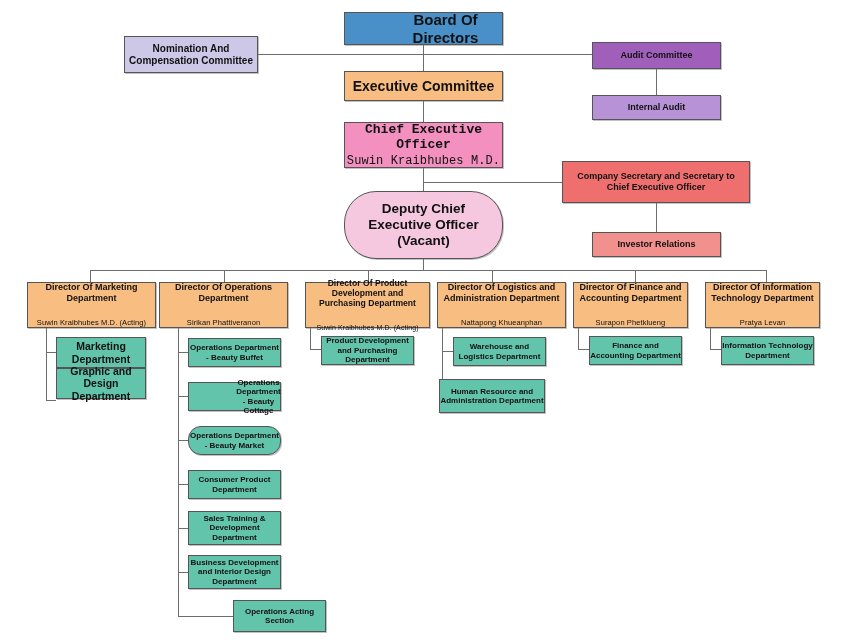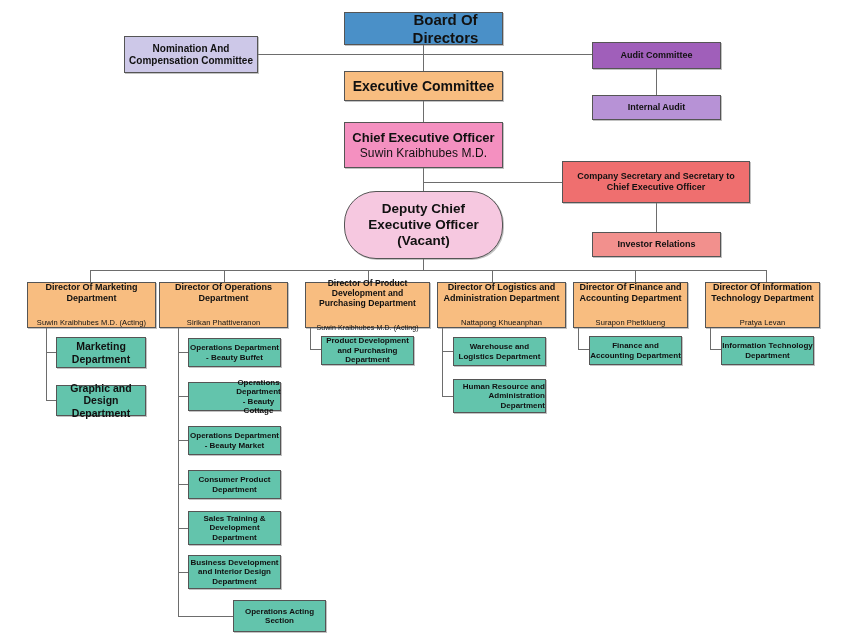--- a/index.html
+++ b/index.html
@@ -59,7 +59,7 @@
   .c-purple      { background: #a05fba; }
   .c-purple-lt   { background: #b792d6; }
   .c-orange      { background: #f8bd80; }
-  .c-pink        { background: #f490c0; }
+  .c-pink        { background: #f490c0; font-family: Liberation Mono, monospace; }
   .c-pink-lt     { background: #f6c8e0; }
   .c-red         { background: #ef6f6f; }
   .c-red-lt      { background: #f2908d; }

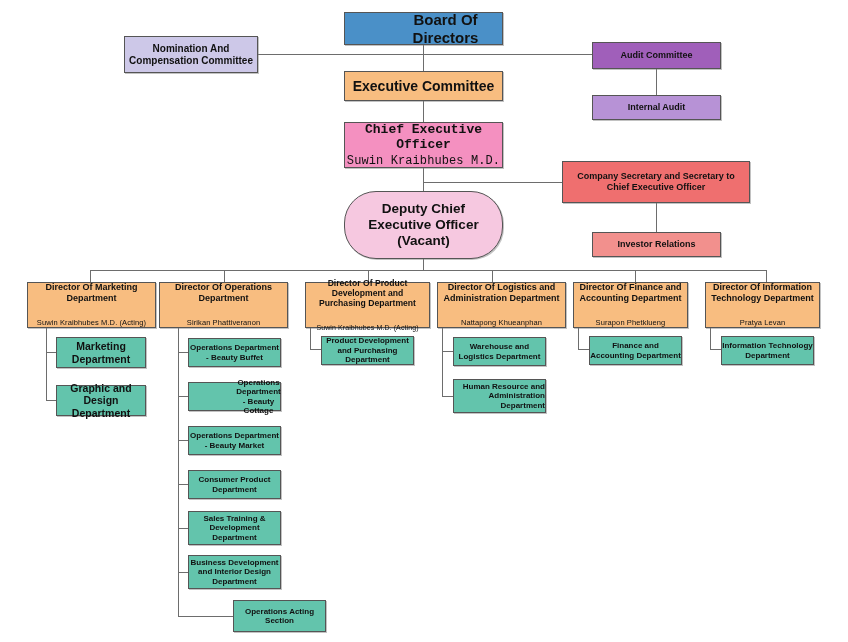--- a/index.html
+++ b/index.html
@@ -197,7 +197,7 @@
   <div class="node c-green lvl-dept-lg" style="left:56px; top:337px; width:90px; height:31px;">
     <span class="title">Marketing Department</span>
   </div>
-  <div class="node c-green lvl-dept-lg" style="left:56px; top:385px; width:90px; height:31px;">
+  <div class="node c-green lvl-dept-lg" style="left:56px; top:368px; width:90px; height:31px;">
     <span class="title">Graphic and Design Department</span>
   </div>
 

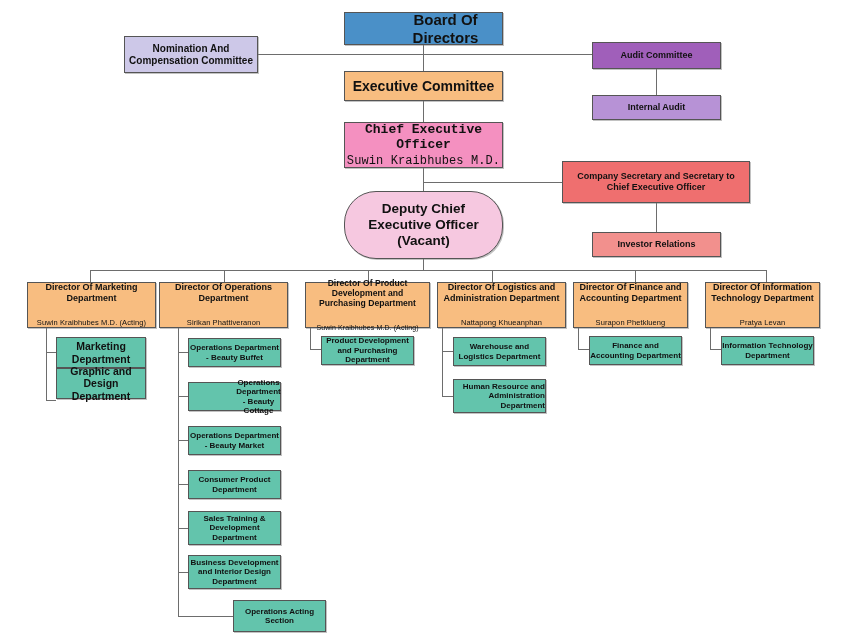--- a/index.html
+++ b/index.html
@@ -230,7 +230,7 @@
   <div class="node c-green lvl-dept" style="left:453px; top:337px; width:93px; height:29px;">
     <span class="title">Warehouse and Logistics Department</span>
   </div>
-  <div class="node c-green lvl-dept" style="left:453px; top:379px; width:93px; height:34px;text-align:right;">
+  <div class="node c-green lvl-dept" style="left:439px; top:379px; width:106px; height:34px;">
     <span class="title">Human Resource and Administration Department</span>
   </div>
 

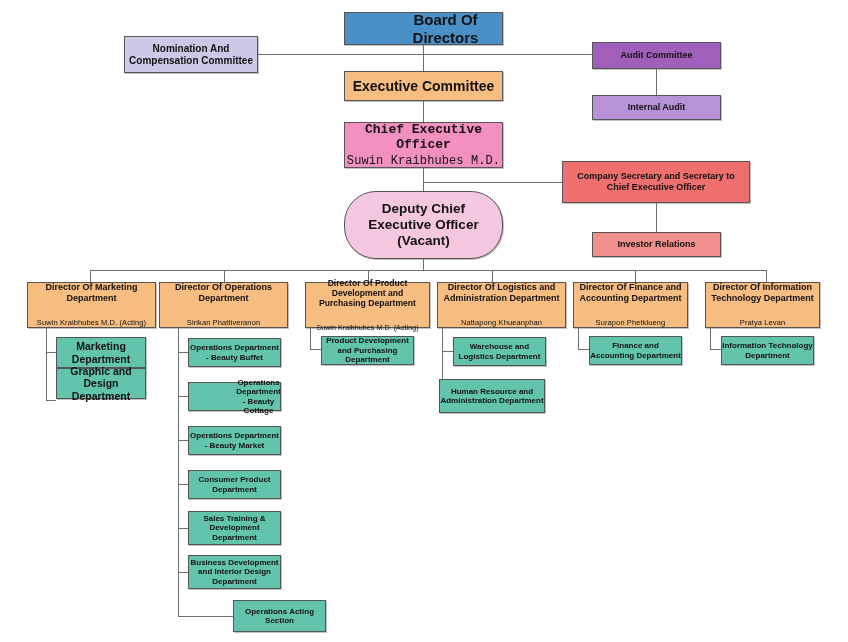--- a/index.html
+++ b/index.html
@@ -207,7 +207,7 @@
   <div class="node c-green lvl-dept" style="left:188px; top:382px; width:93px; height:29px;padding-left:48px;">
     <span class="title">Operations Department - Beauty Cottage</span>
   </div>
-  <div class="node c-green lvl-dept" style="left:188px; top:426px; width:93px; height:29px;">
+  <div class="node c-green lvl-dept" style="left:188px; top:426px; width:93px; height:29px;border-radius:13px;">
     <span class="title">Operations Department - Beauty Market</span>
   </div>
   <div class="node c-green lvl-dept" style="left:188px; top:470px; width:93px; height:29px;">

